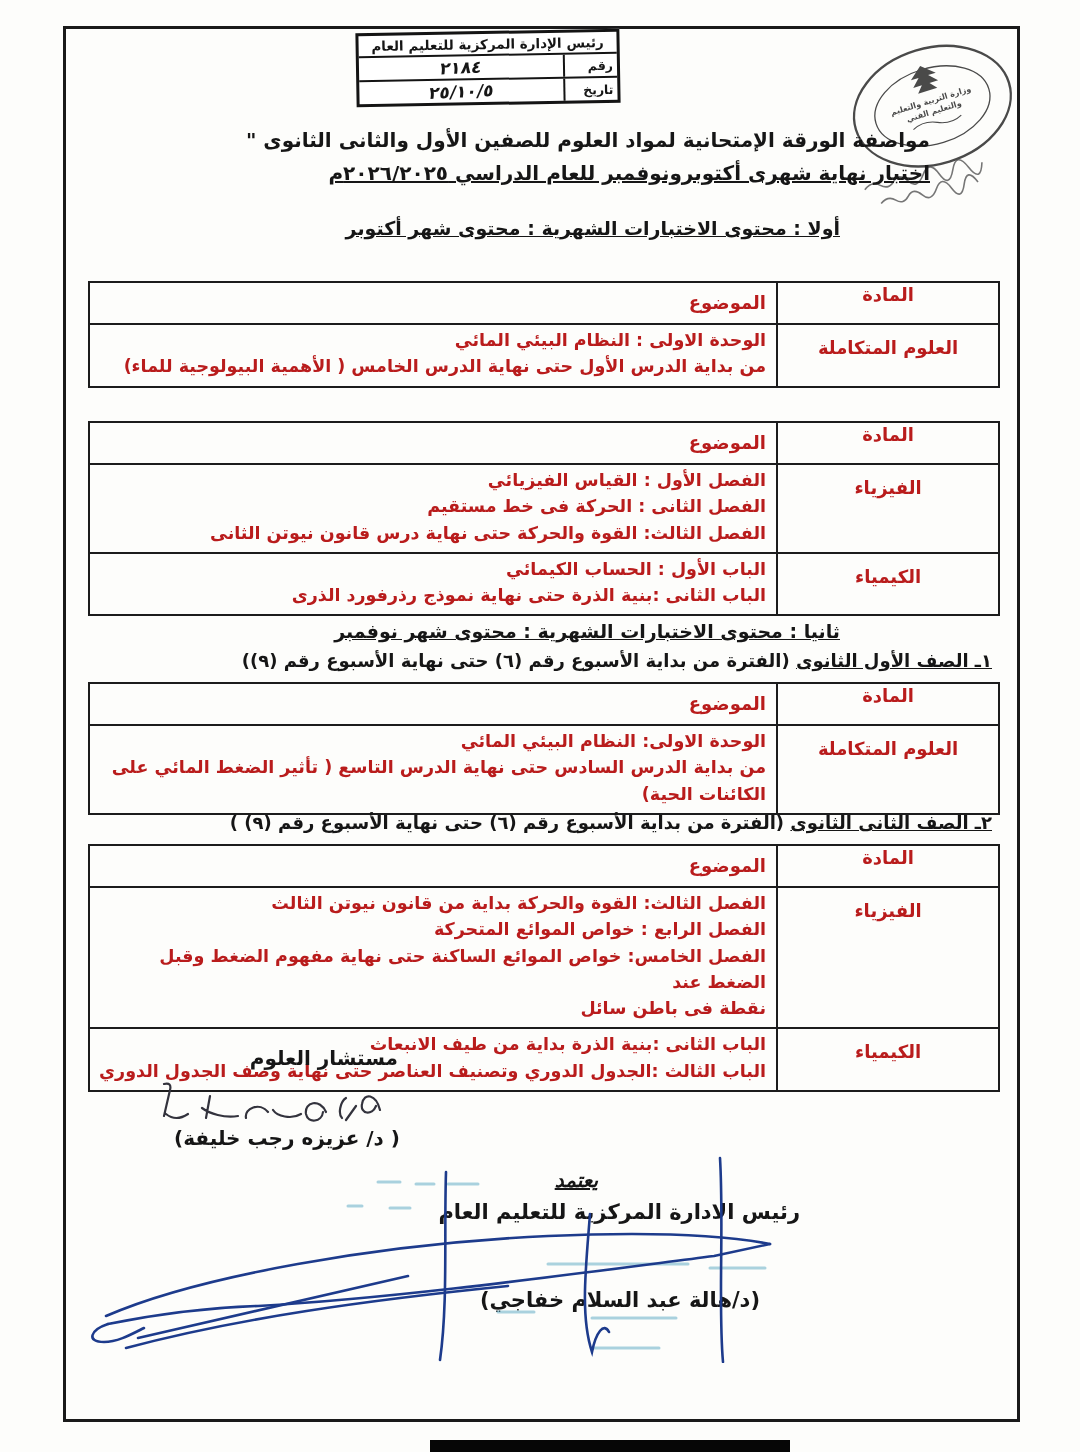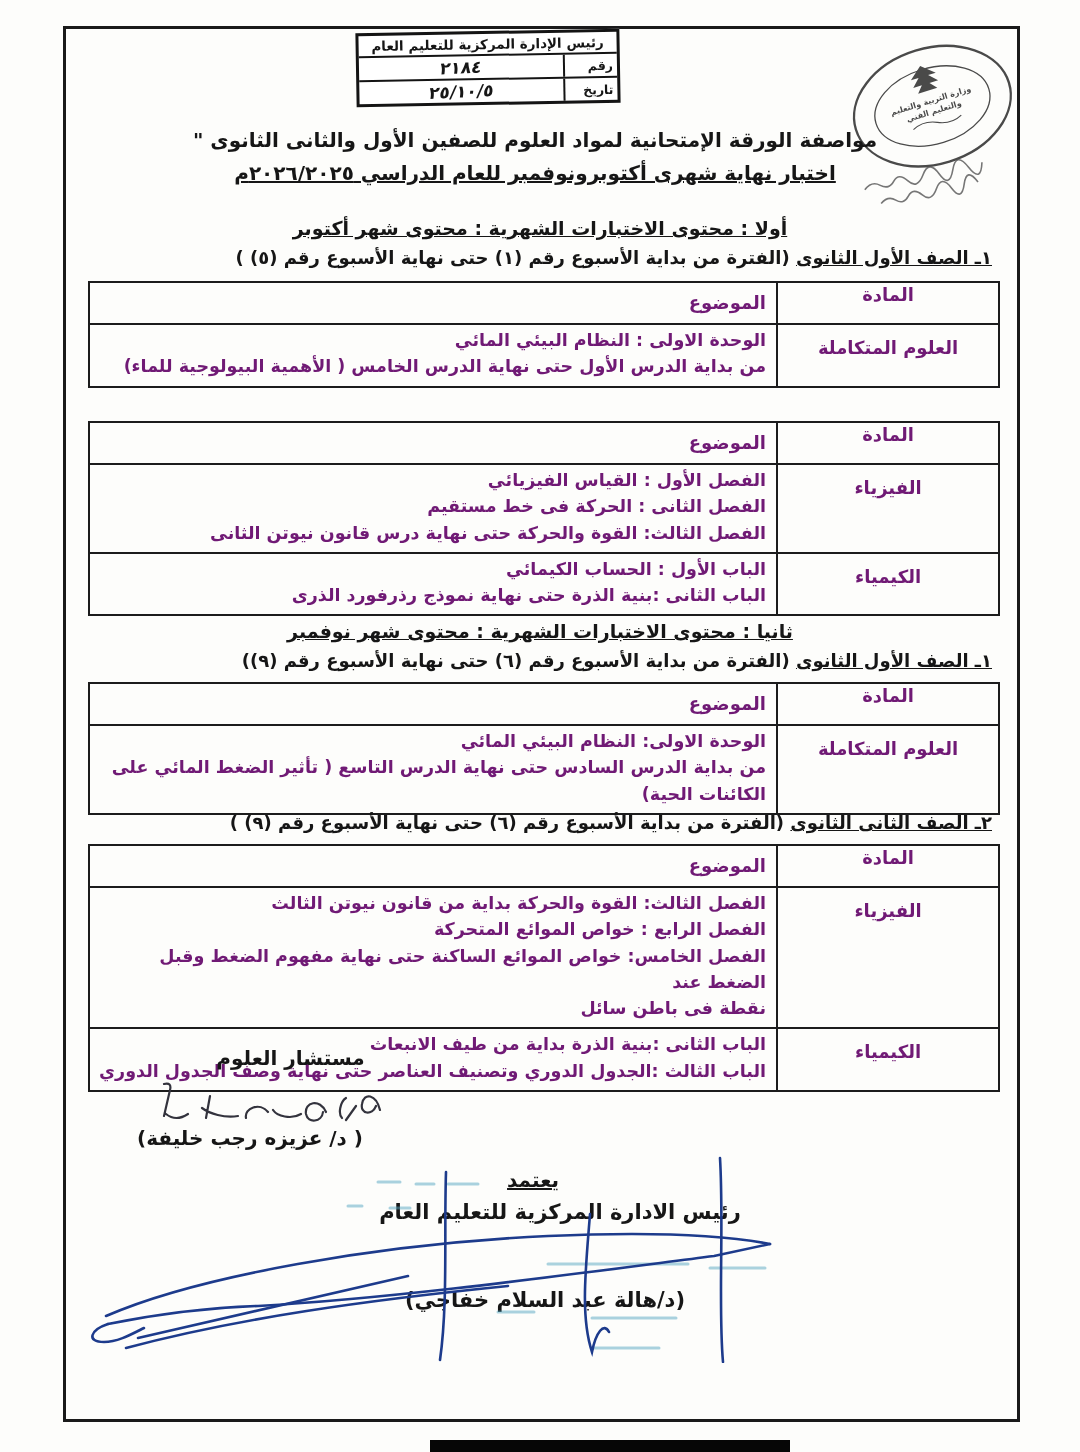--- a/index.html
+++ b/index.html
@@ -18,7 +18,7 @@
   
   .seal{position:absolute;left:838px;top:28px;width:190px;height:185px;opacity:.85;}
   
-  .t-center{position:absolute;text-align:center;font-weight:bold;}
+  .t-center{position:absolute;text-align:right;font-weight:bold;}
   .doc-title-1{left:140px;top:128px;width:790px;font-size:20px;}
   .doc-title-2{left:140px;top:161px;width:790px;font-size:20px;text-decoration:underline;}
   .sec-head{font-size:19px;text-decoration:underline;}

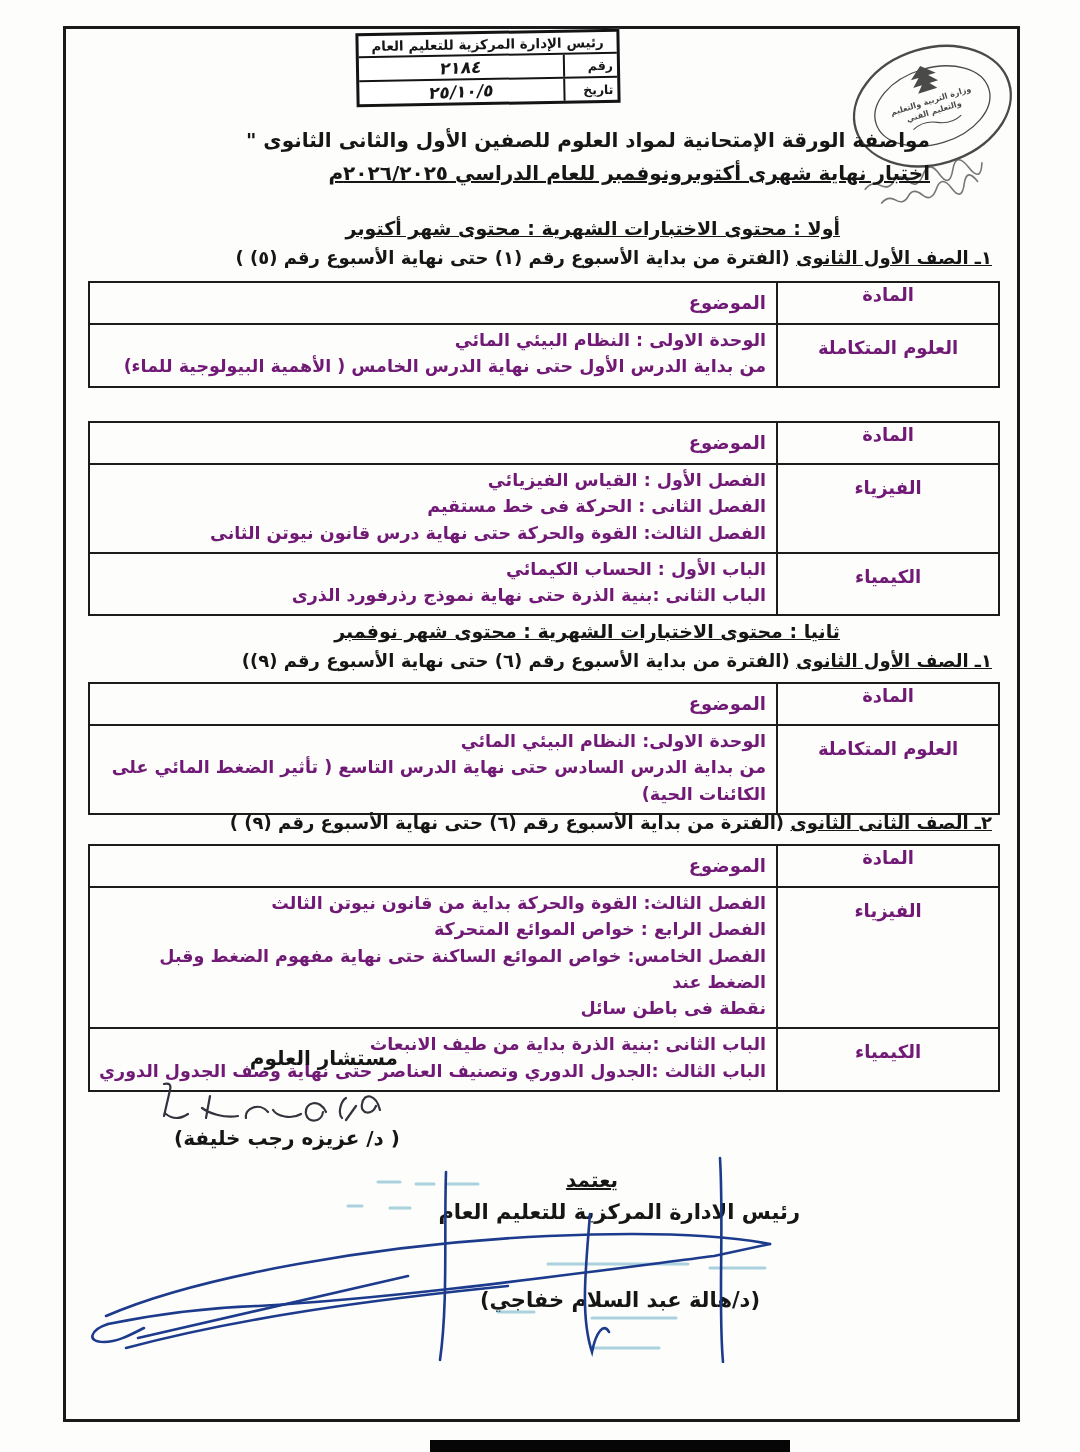--- a/index.html
+++ b/index.html
@@ -93,10 +93,6 @@
 
   <div class="t-center sec-head sec1-head">أولا : محتوى الاختبارات الشهرية : محتوى شهر أكتوبر</div>
 
-  <div class="item item1">
-    <span class="u">١ـ الصف الأول الثانوى</span>
-    <span>(الفترة من بداية الأسبوع رقم (١) حتى نهاية الأسبوع رقم (٥) )</span>
-  </div>
 
   <table class="spec tbl1">
     <tbody>

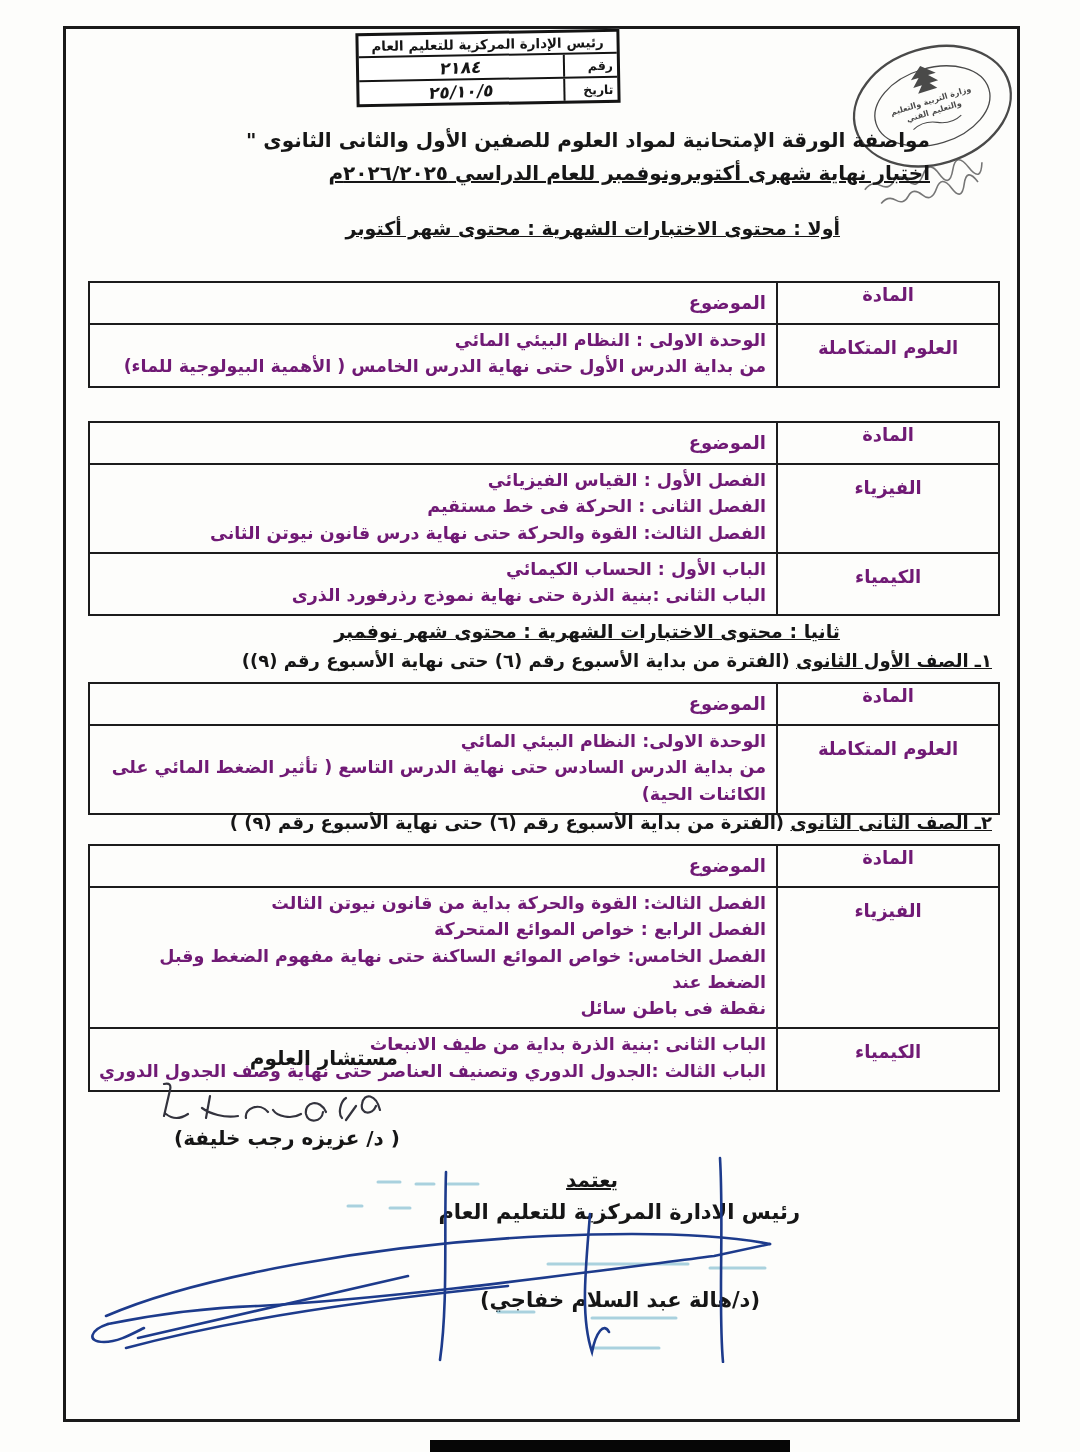--- a/index.html
+++ b/index.html
@@ -30,7 +30,7 @@
   
   table.spec{position:absolute;right:80px;width:912px;border-collapse:collapse;direction:rtl;background:transparent;}
   .tbl1{top:281px;}.tbl2{top:421px;}.tbl3{top:682px;}.tbl4{top:844px;}
-  table.spec td{border:2px solid #1c1c1c;font-weight:bold;color:#701a75;}
+  table.spec td{border:2px solid #1c1c1c;font-weight:bold;color:#b91c1c;}
   td.col-subj{width:208px;text-align:center;vertical-align:top;font-size:18px;padding:12px 6px;}
   td.col-topic{text-align:right;font-size:17.5px;padding:2px 10px 6px 8px;line-height:1.5;}
   tr.hdr td{font-size:18px;padding:1px 10px 3px 8px;}

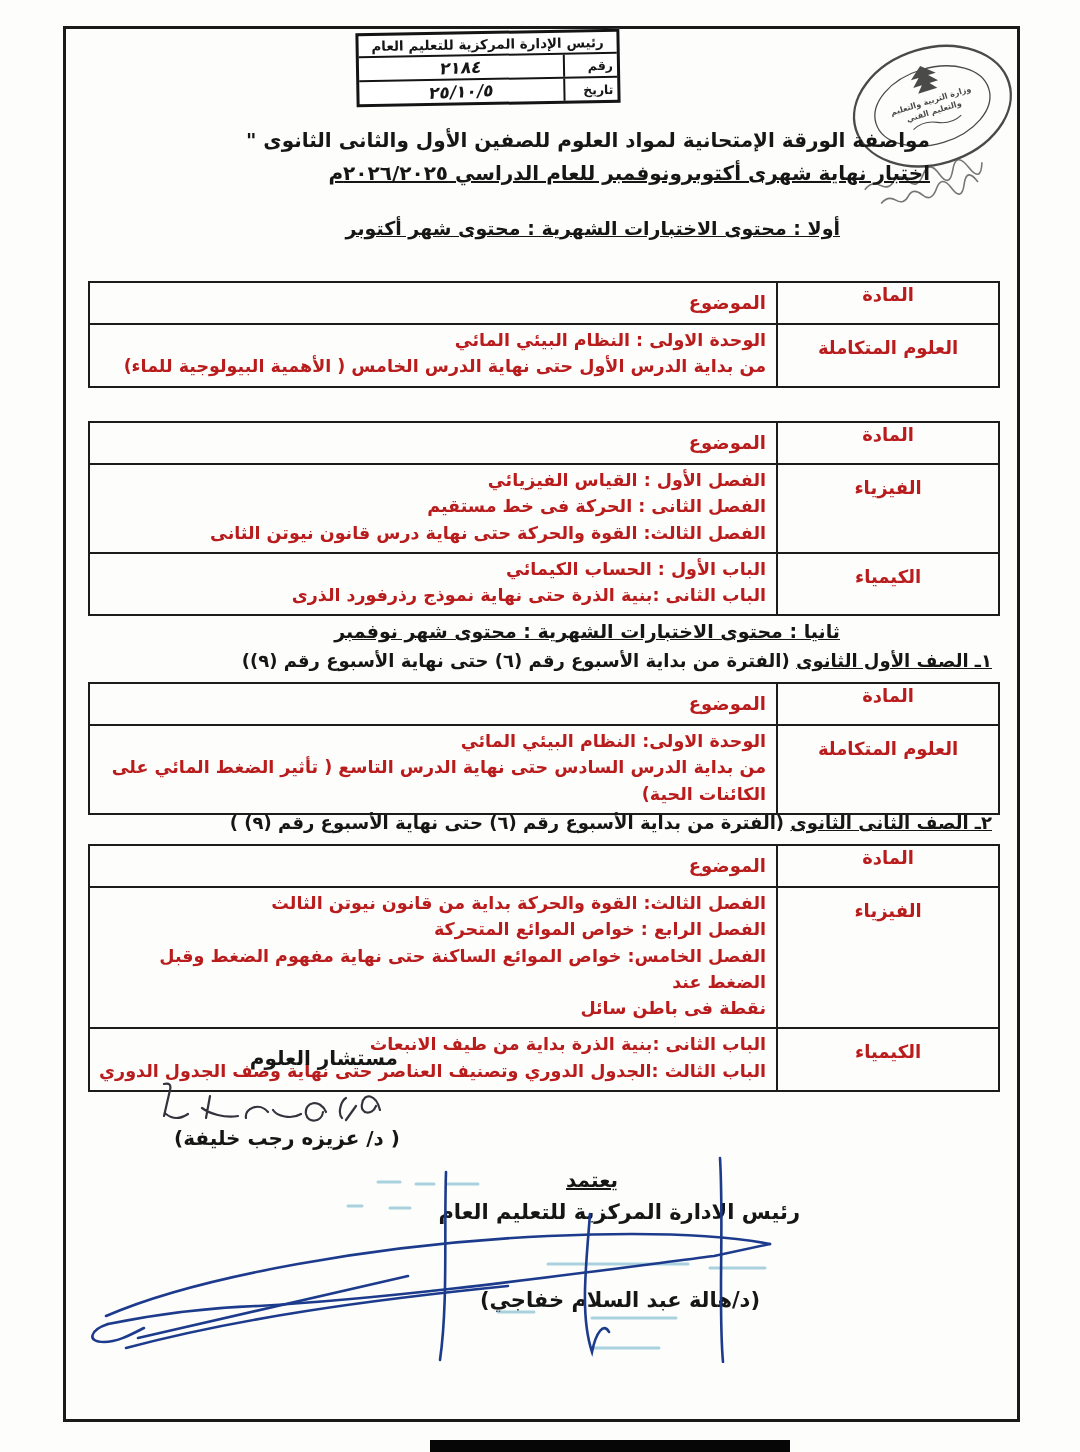--- a/index.html
+++ b/index.html
@@ -38,7 +38,7 @@
   
   .advisor-title{left:183px;top:1046px;width:215px;font-size:20px;}
   .advisor-name{left:100px;top:1126px;width:300px;font-size:20px;}
-  .approve-label{left:448px;top:1168px;width:170px;font-size:20px;text-decoration:underline;}
+  .approve-label{left:428px;top:1168px;width:170px;font-size:20px;text-decoration:underline;font-style:italic;}
   .approve-title{left:320px;top:1200px;width:480px;font-size:21px;white-space:nowrap;}
   .approve-name{left:330px;top:1288px;width:430px;font-size:21px;white-space:nowrap;}
   .sig-svg{position:absolute;pointer-events:none;}

